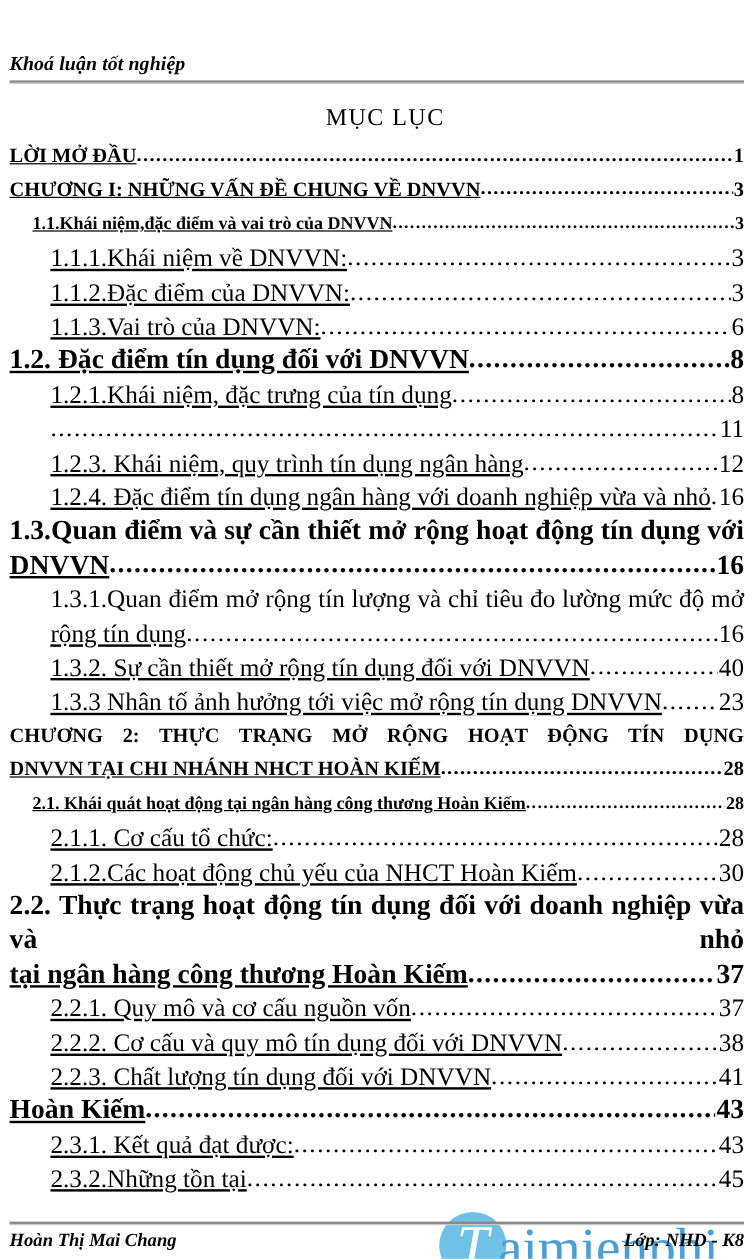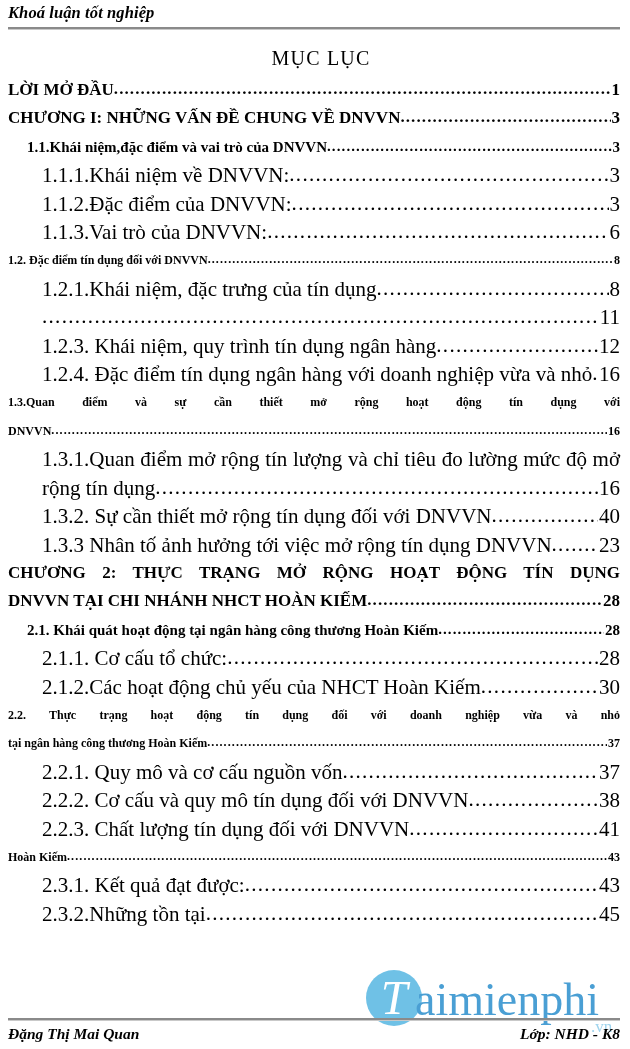--- a/index.html
+++ b/index.html
@@ -21,6 +21,7 @@
     position: absolute;
     inset: 0;
     padding: 17px;
+    margin-top: 40px;
   }
 
   

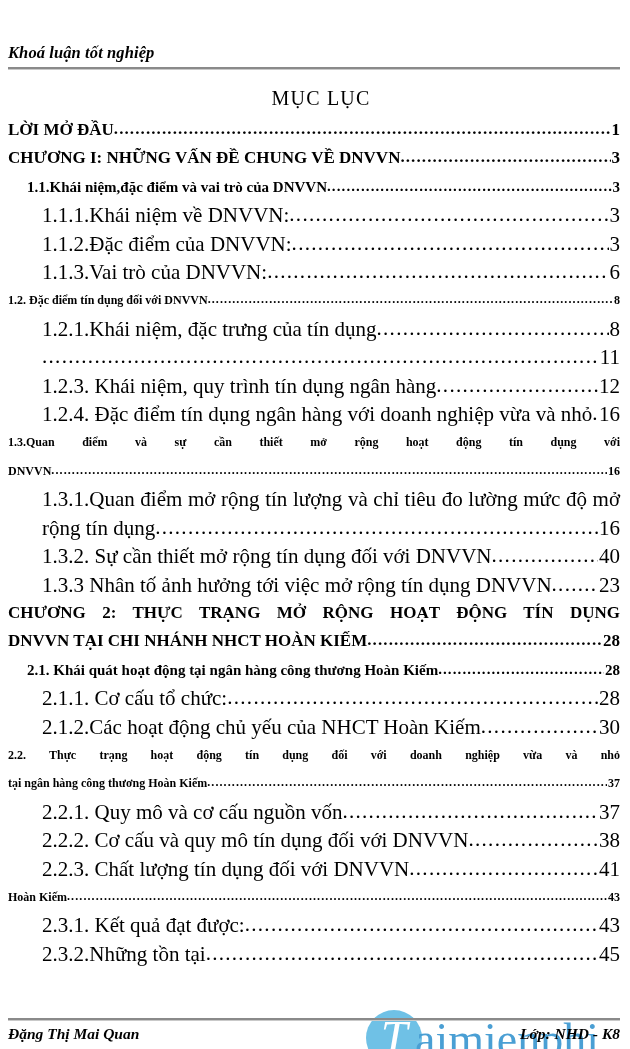--- a/index.html
+++ b/index.html
@@ -97,6 +97,7 @@
   .entry .label {
     flex: 0 1 auto;
     white-space: pre;
+    text-decoration: underline;
   }
   .entry .leader {
     flex: 1 1 auto;

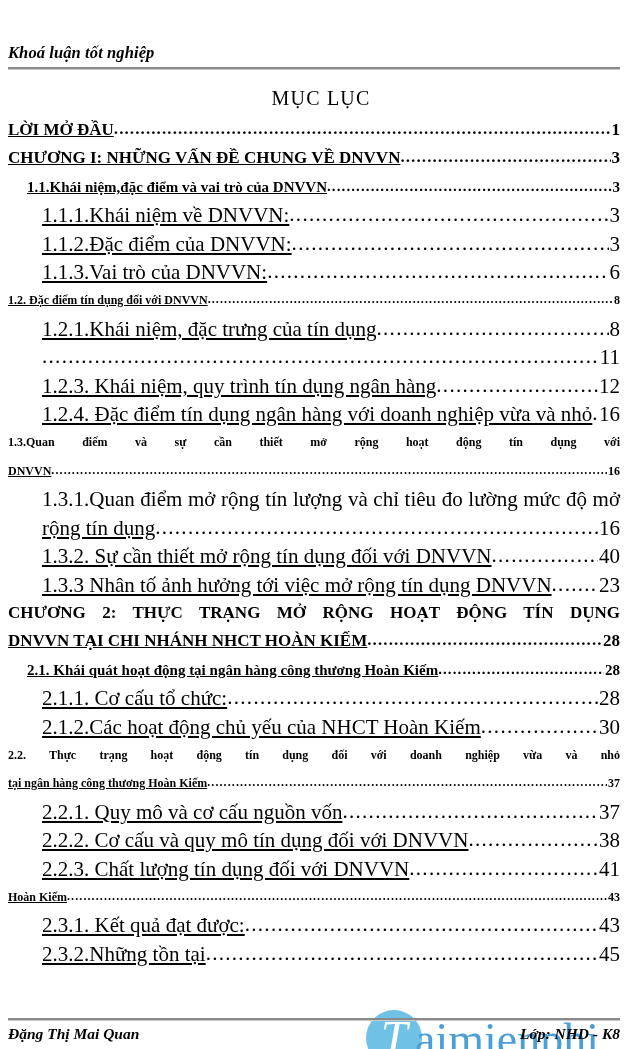--- a/index.html
+++ b/index.html
@@ -125,7 +125,7 @@
   
   .lvl-0 { font-weight: bold; margin-left: 0px; font-size: 17px; }
   .lvl-1 { font-weight: bold; margin-left: 19px; font-size: 15px; }
-  .lvl-1b { font-weight: bold; margin-left: 0px; font-size: 12px; }
+  .lvl-1b { font-weight: bold; margin-left: 0px; font-size: 23px; }
   .lvl-2 { font-weight: normal; margin-left: 34px; font-size: 21px; }
 
   .lvl-0 .leader, .lvl-1 .leader, .lvl-1b .leader { font-weight: bold; letter-spacing: 1.1px; }

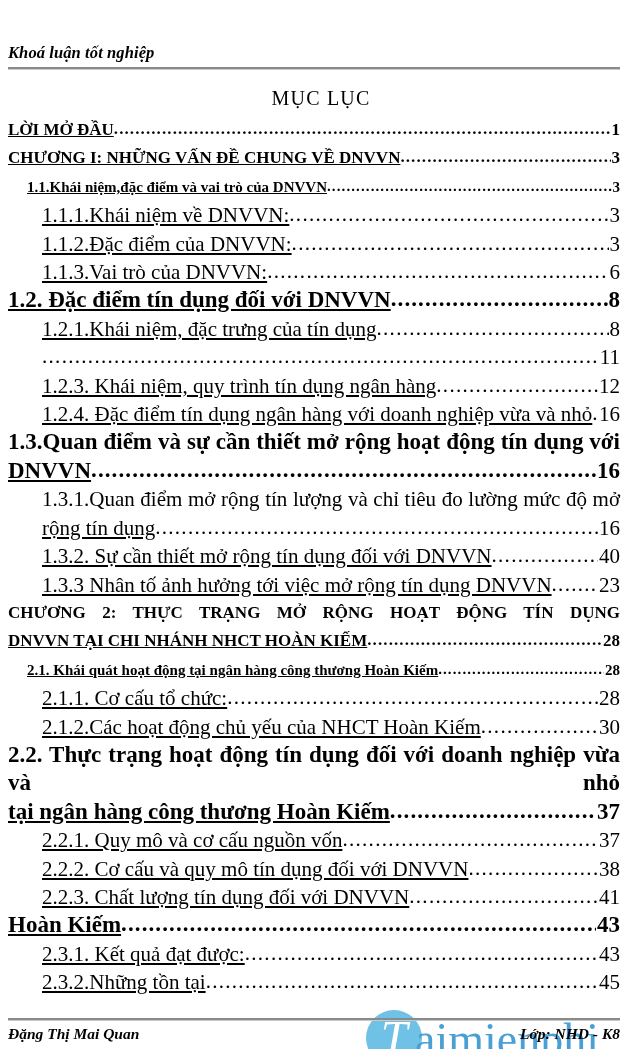--- a/index.html
+++ b/index.html
@@ -371,7 +371,7 @@
   <div class="doc-footer">
     <div class="rule"></div>
     <div class="footer-row">
-      <span>Đặng Thị Mai Quan</span>
+      <span>Hoàn Thị Mai Chang</span>
       <span>Lớp: NHD - K8</span>
     </div>
   </div>

